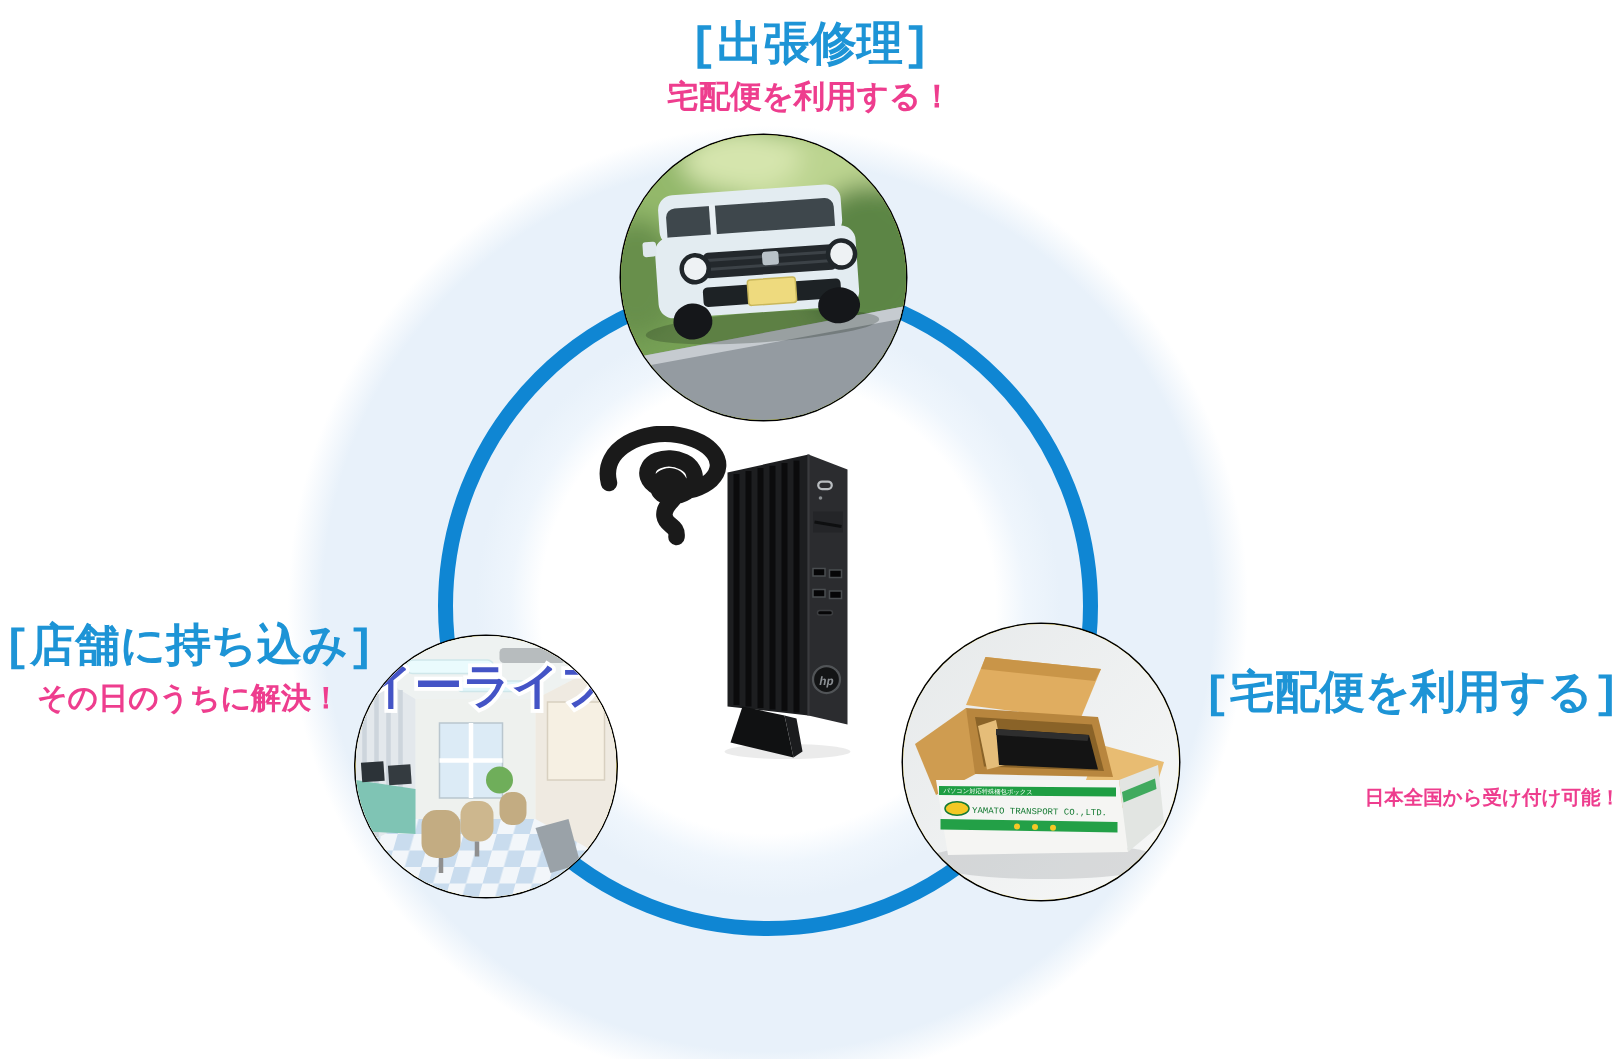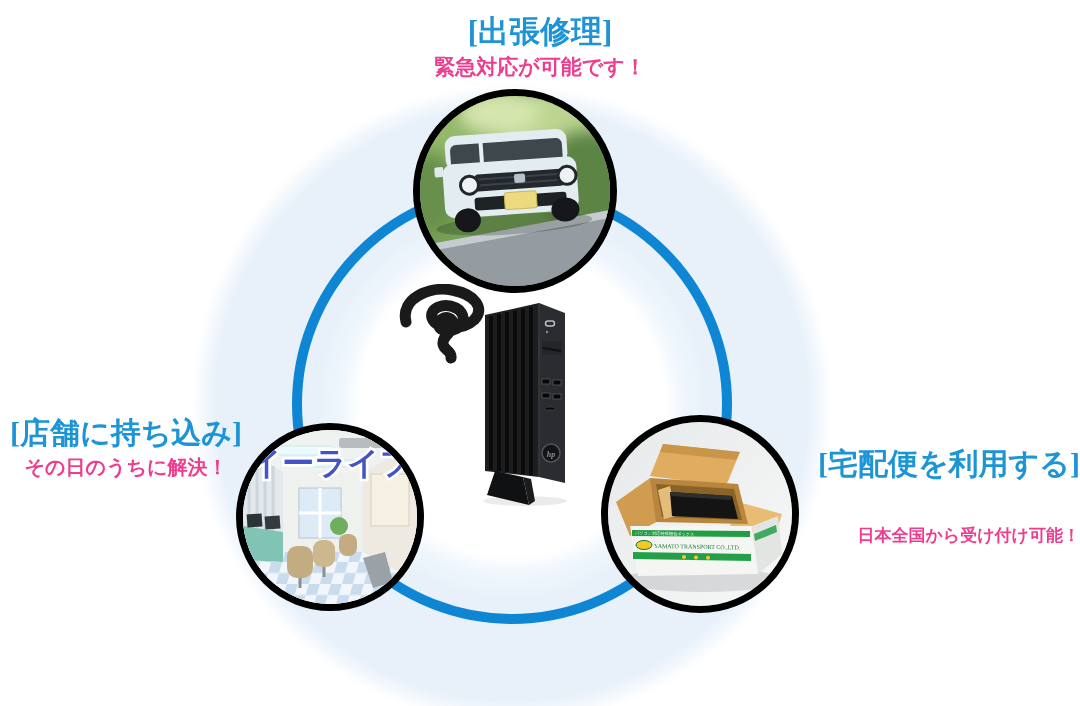--- a/index.html
+++ b/index.html
@@ -5,7 +5,7 @@
   html,body{margin:0;padding:0;background:#fff;}
   .canvas{
     position:relative;width:1080px;height:706px;background:#ffffff;overflow:hidden;
-    font-family:Liberation Serif, serif;
+    font-family:Liberation Mono, monospace;
   }
   
   .halo{

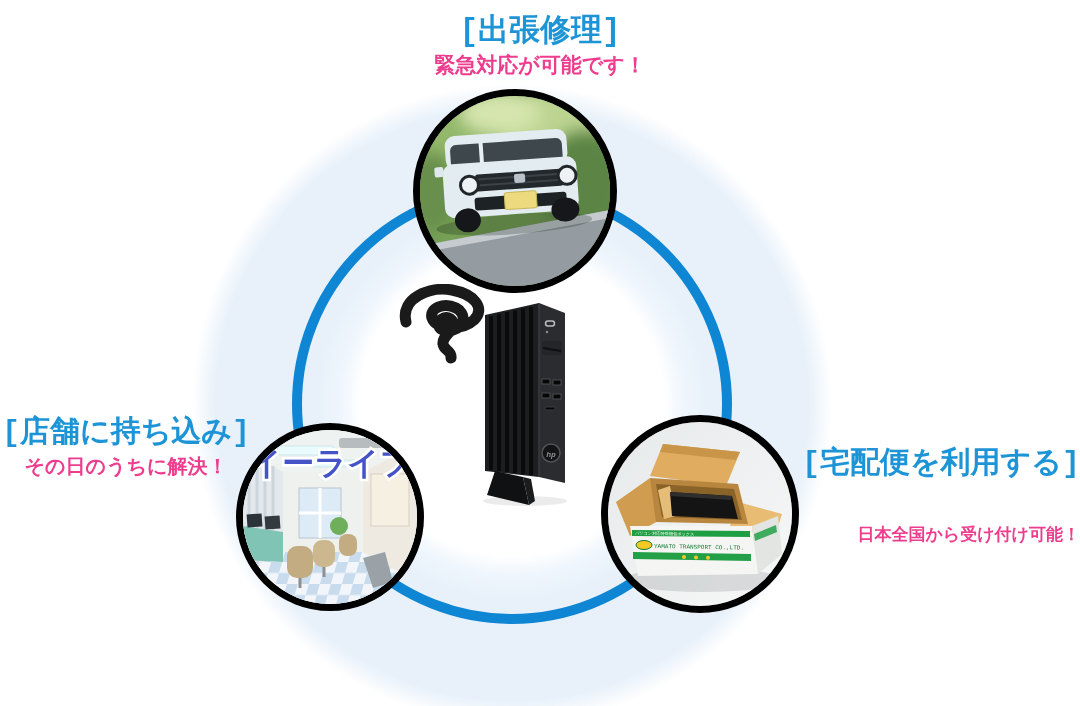--- a/index.html
+++ b/index.html
@@ -57,7 +57,7 @@
 
   <div class="method-label label--onsite">
     <div class="method-title">[出張修理]</div>
-    <div class="method-sub">緊急対応が可能です！</div>
+    <div class="method-sub">宅配便を利用する！</div>
   </div>
 
   <div class="method-label label--store">

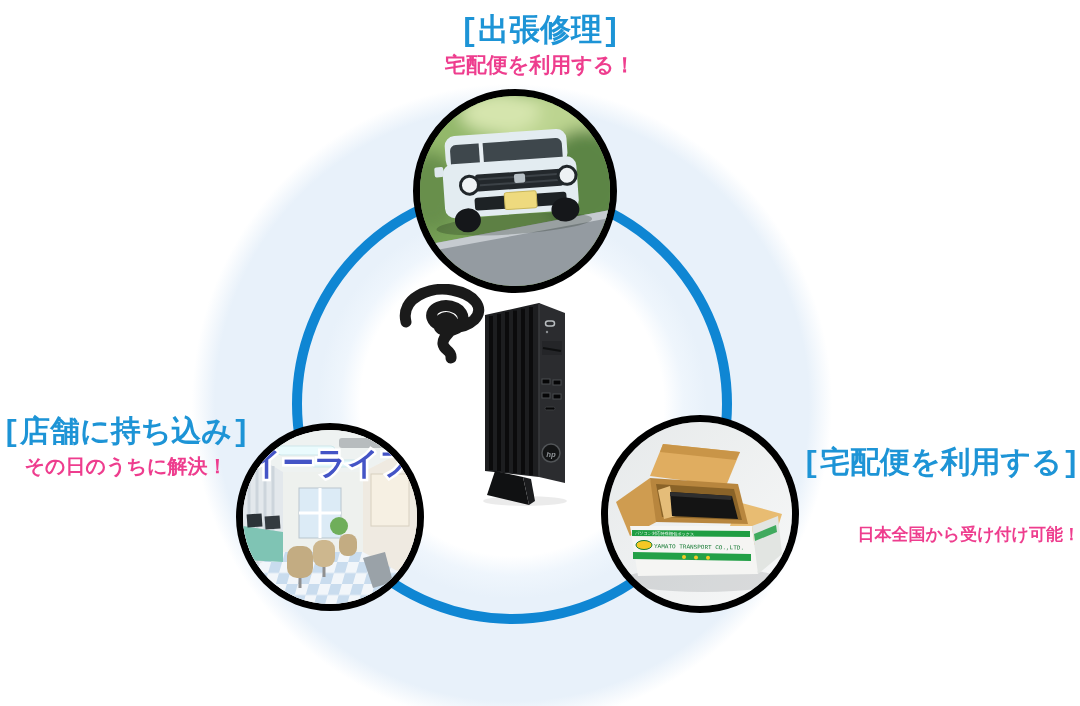--- a/index.html
+++ b/index.html
@@ -23,8 +23,8 @@
   }
   
   .photo{
-    position:absolute;border-radius:50%;border:7px solid #000000;overflow:hidden;z-index:3;
-    background:#737373;
+    position:absolute;border-radius:50%;border:1px solid #000000;overflow:hidden;z-index:3;
+    background:#fde047;
   }
   .photo svg{display:block;}
   .photo--car{left:413px;top:89px;width:190px;height:190px;}

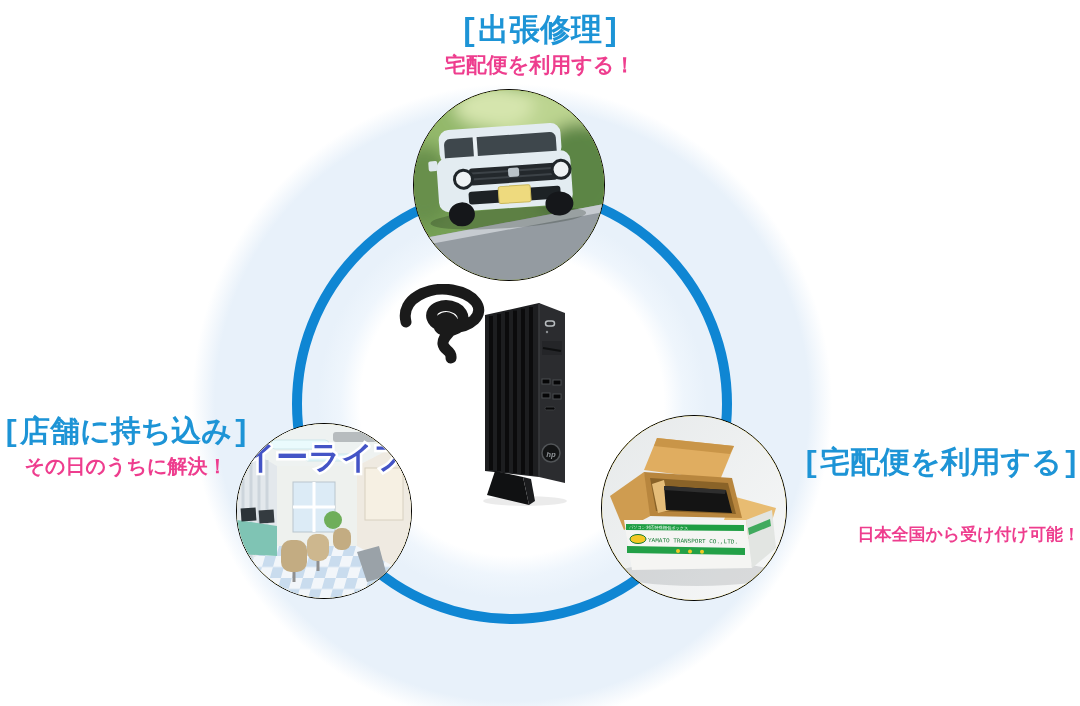--- a/index.html
+++ b/index.html
@@ -45,7 +45,7 @@
   .label--store .method-sub{font-size:20px;}
   .label--courier{left:790px;top:447px;width:290px;text-align:right;}
   .label--courier .method-title{font-size:30px;}
-  .label--courier .method-sub{font-size:17px;margin-top:44px;}
+  .label--courier .method-sub{font-size:13px;margin-top:44px;}
 </style>
 </head>
 <body>

